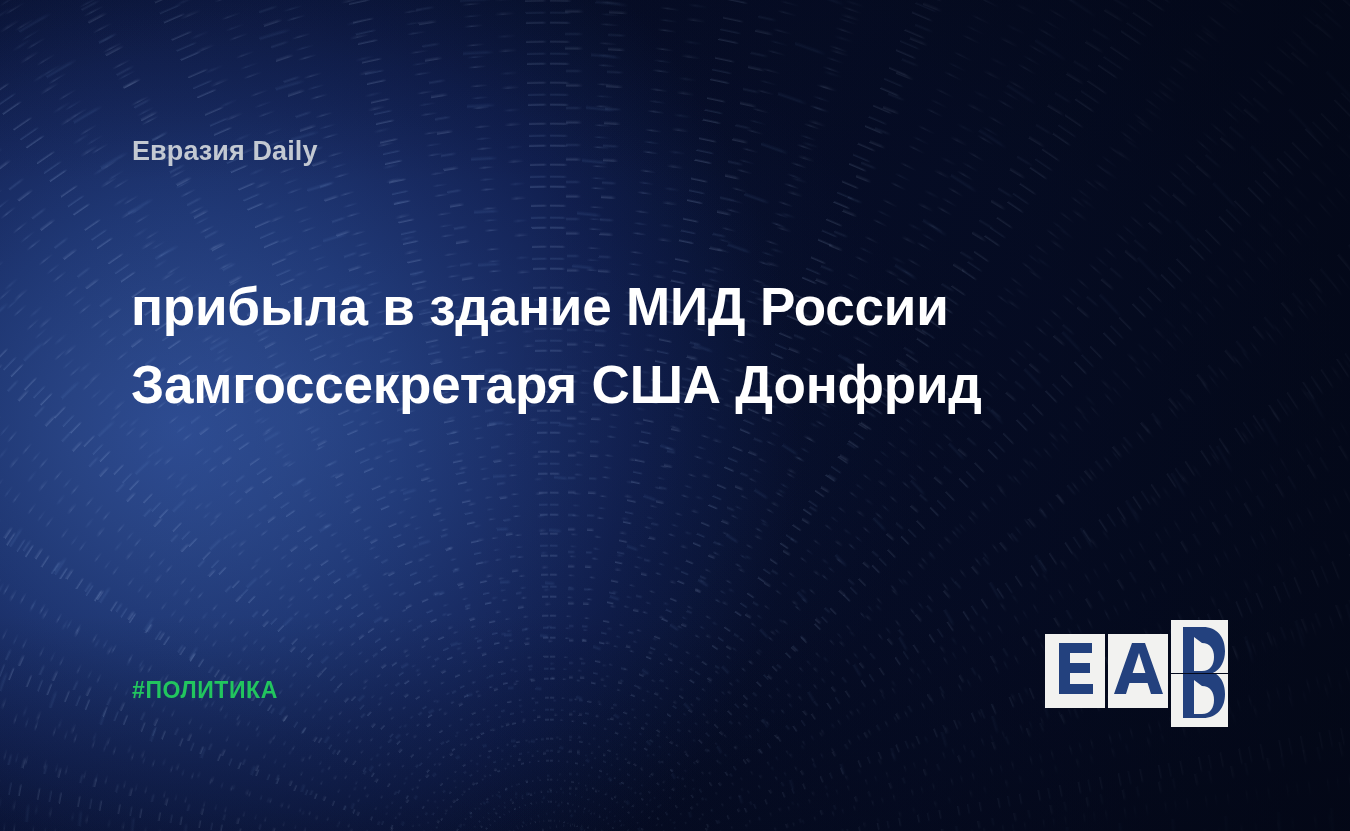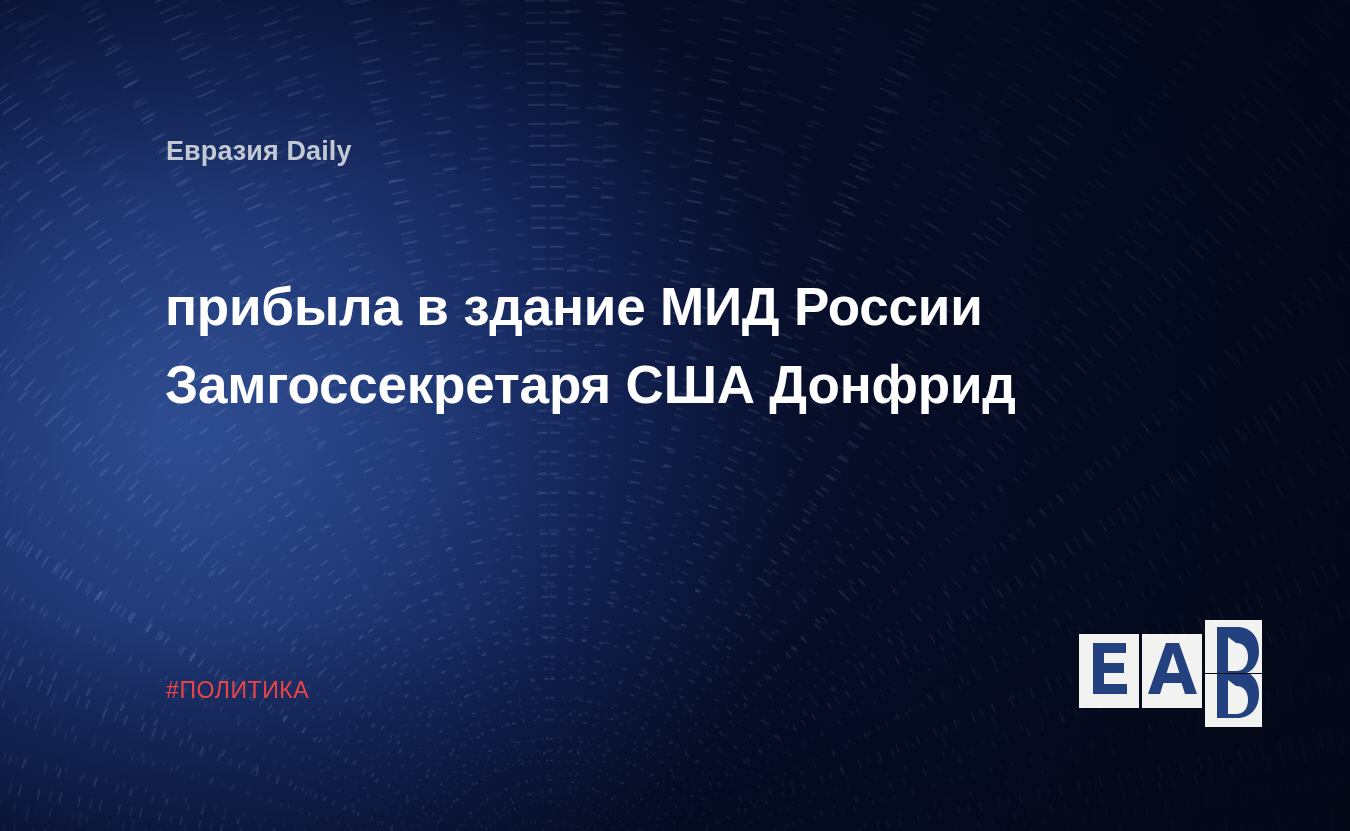--- a/index.html
+++ b/index.html
@@ -154,7 +154,6 @@
   .content {
     position: absolute;
     inset: 0;
-    margin-left: 34px;
   }
 
   .brand {

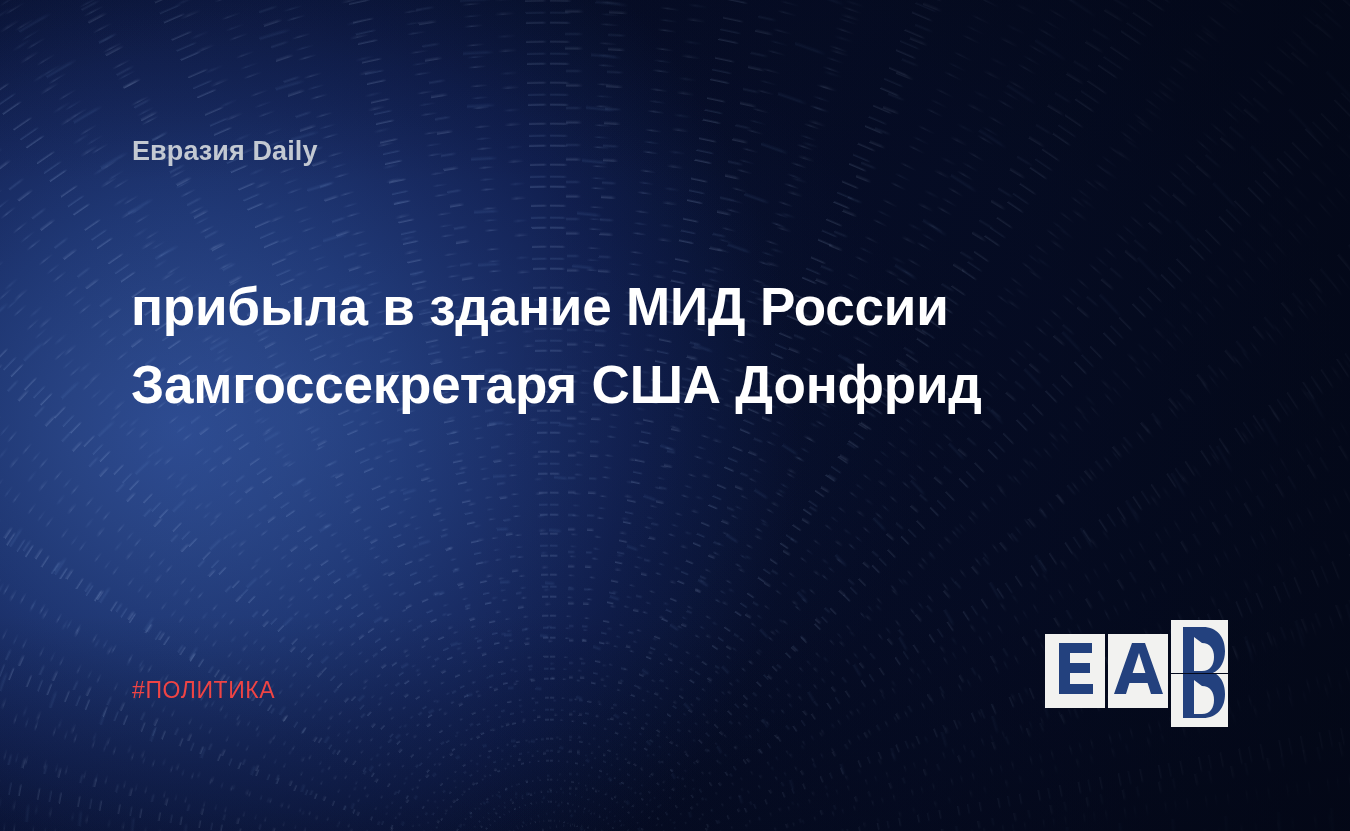--- a/index.html
+++ b/index.html
@@ -188,8 +188,8 @@
     left: 132px;
     top: 677px;
     font-size: 23px;
-    font-weight: normal;
-    color: #ef4444;
+    font-weight: bold;
+    color: #22c55e;
     letter-spacing: 0.6px;
     white-space: nowrap;
   }

